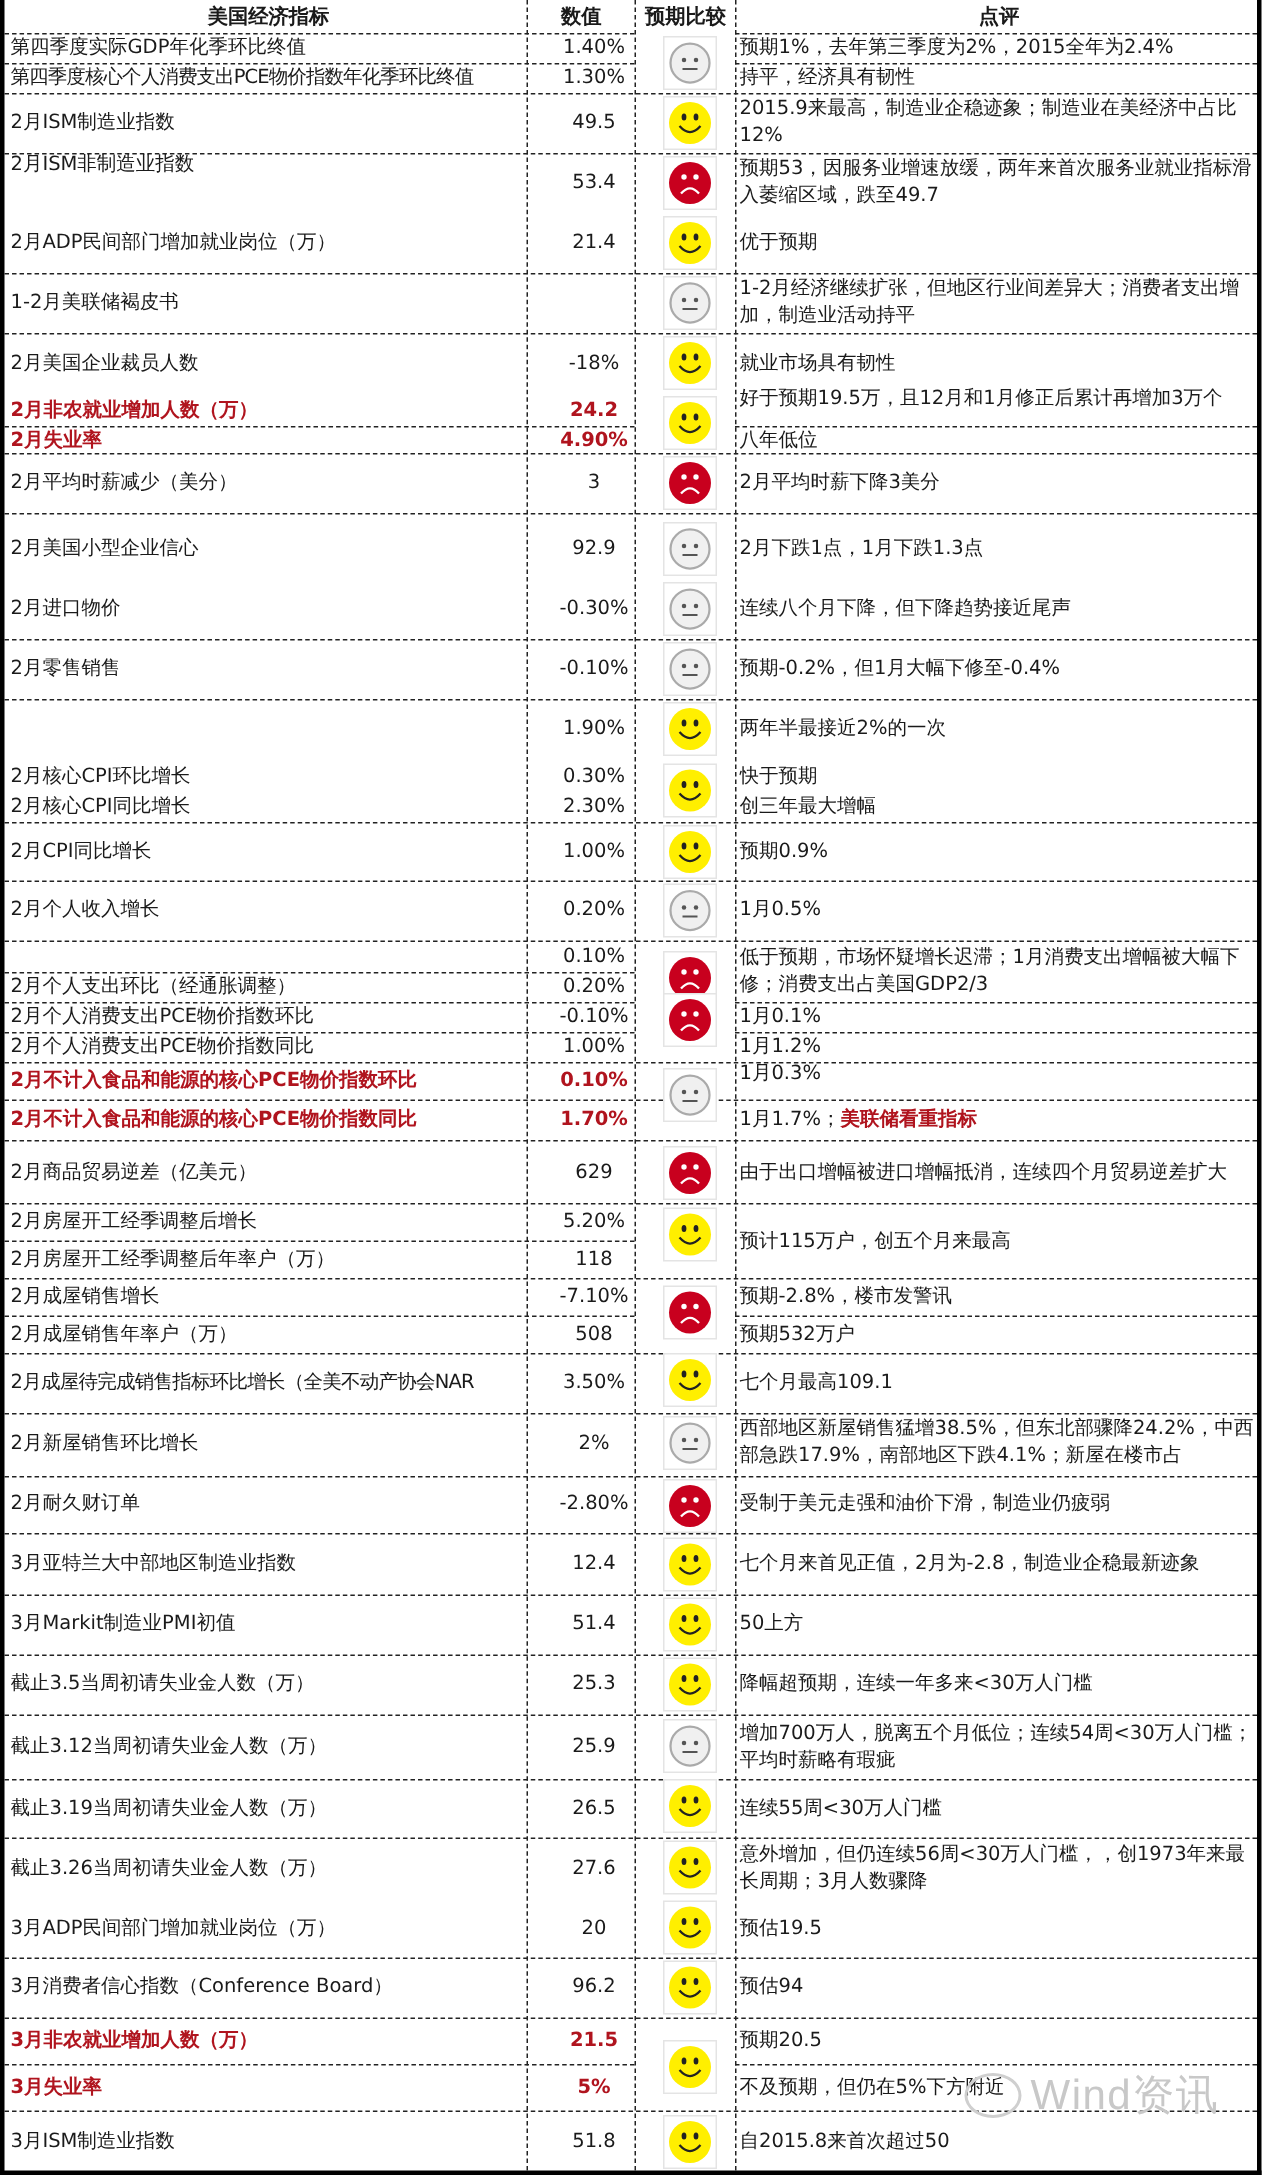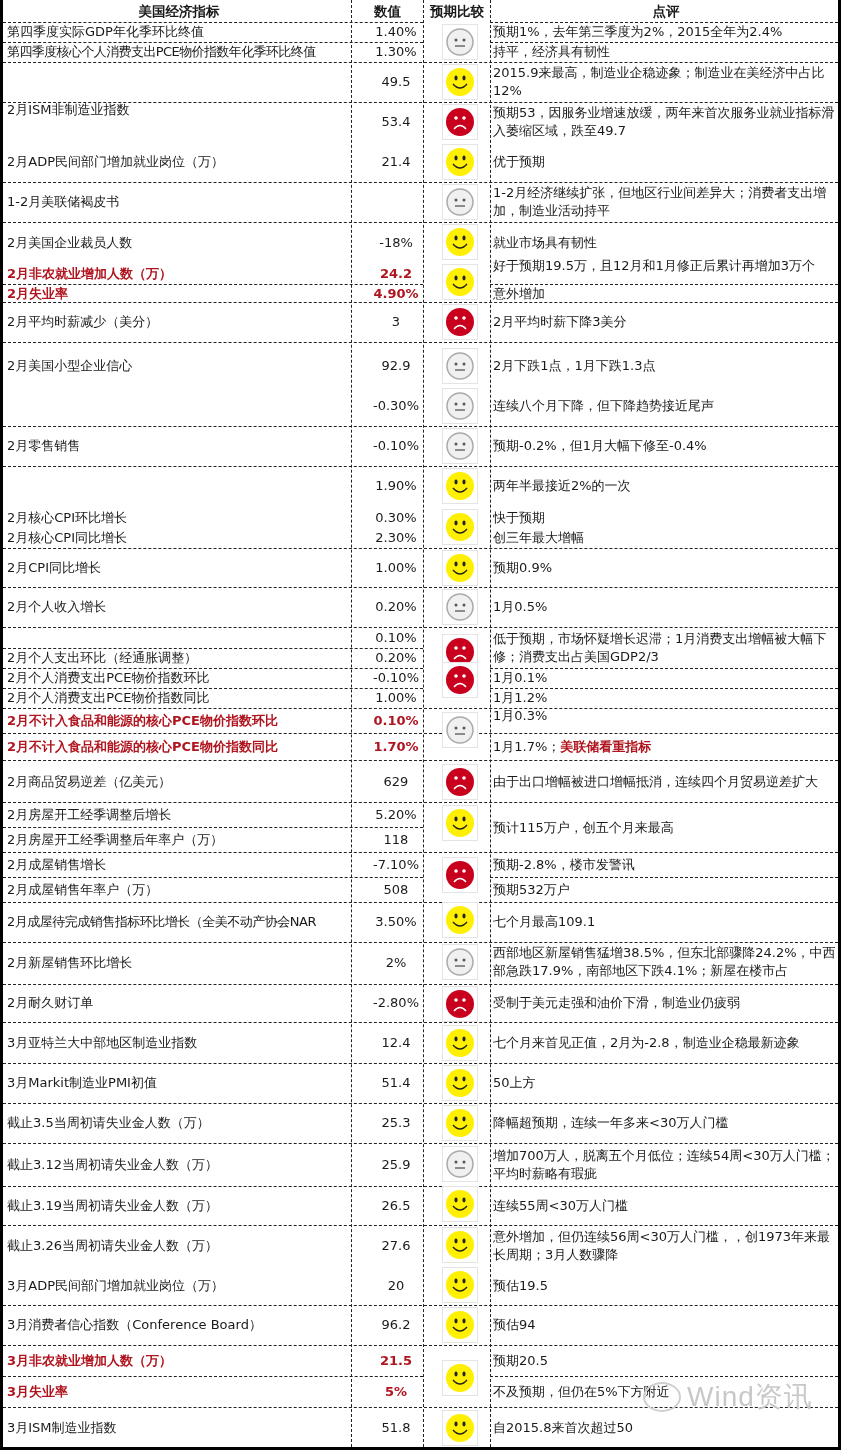--- a/index.html
+++ b/index.html
@@ -90,6 +90,7 @@
   <div class="cell val" style="top:22px;height:20px">1.40%</div>
   <div class="cell ind" style="top:42px;height:20px;letter-spacing:-0.6px">第四季度核心个人消费支出PCE物价指数年化季环比终值</div>
   <div class="cell val" style="top:42px;height:20px">1.30%</div>
+  <div class="cell ind" style="top:62px;height:40px">2月ISM制造业指数</div>
   <div class="cell val" style="top:62px;height:40px">49.5</div>
   <div class="cell ind" style="top:90px;height:40px">2月ISM非制造业指数</div>
   <div class="cell val" style="top:102px;height:40px">53.4</div>

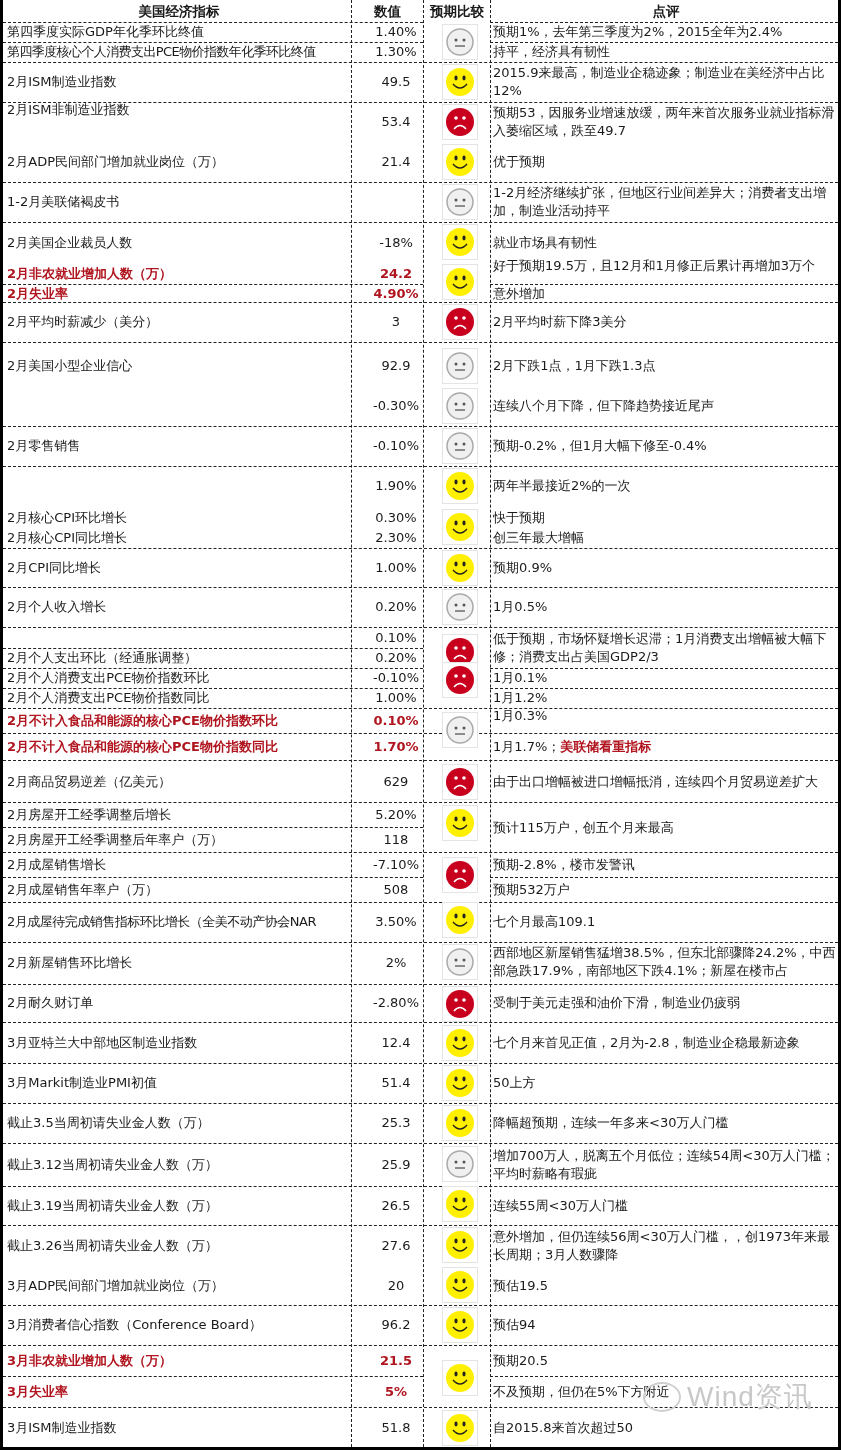--- a/index.html
+++ b/index.html
@@ -178,7 +178,7 @@
   <div class="cell cmt" style="top:182px;height:40px">1-2月经济继续扩张，但地区行业间差异大；消费者支出增加，制造业活动持平</div>
   <div class="cell cmt" style="top:222px;height:42px">就业市场具有韧性</div>
   <div class="cell cmt" style="top:256px;height:20px;white-space:nowrap">好于预期19.5万，且12月和1月修正后累计再增加3万个</div>
-  <div class="cell cmt" style="top:284px;height:20px">意外增加</div>
+  <div class="cell cmt" style="top:284px;height:20px">八年低位</div>
   <div class="cell cmt" style="top:302px;height:40px">2月平均时薪下降3美分</div>
   <div class="cell cmt" style="top:346px;height:40px">2月下跌1点，1月下跌1.3点</div>
   <div class="cell cmt" style="top:386px;height:40px">连续八个月下降，但下降趋势接近尾声</div>

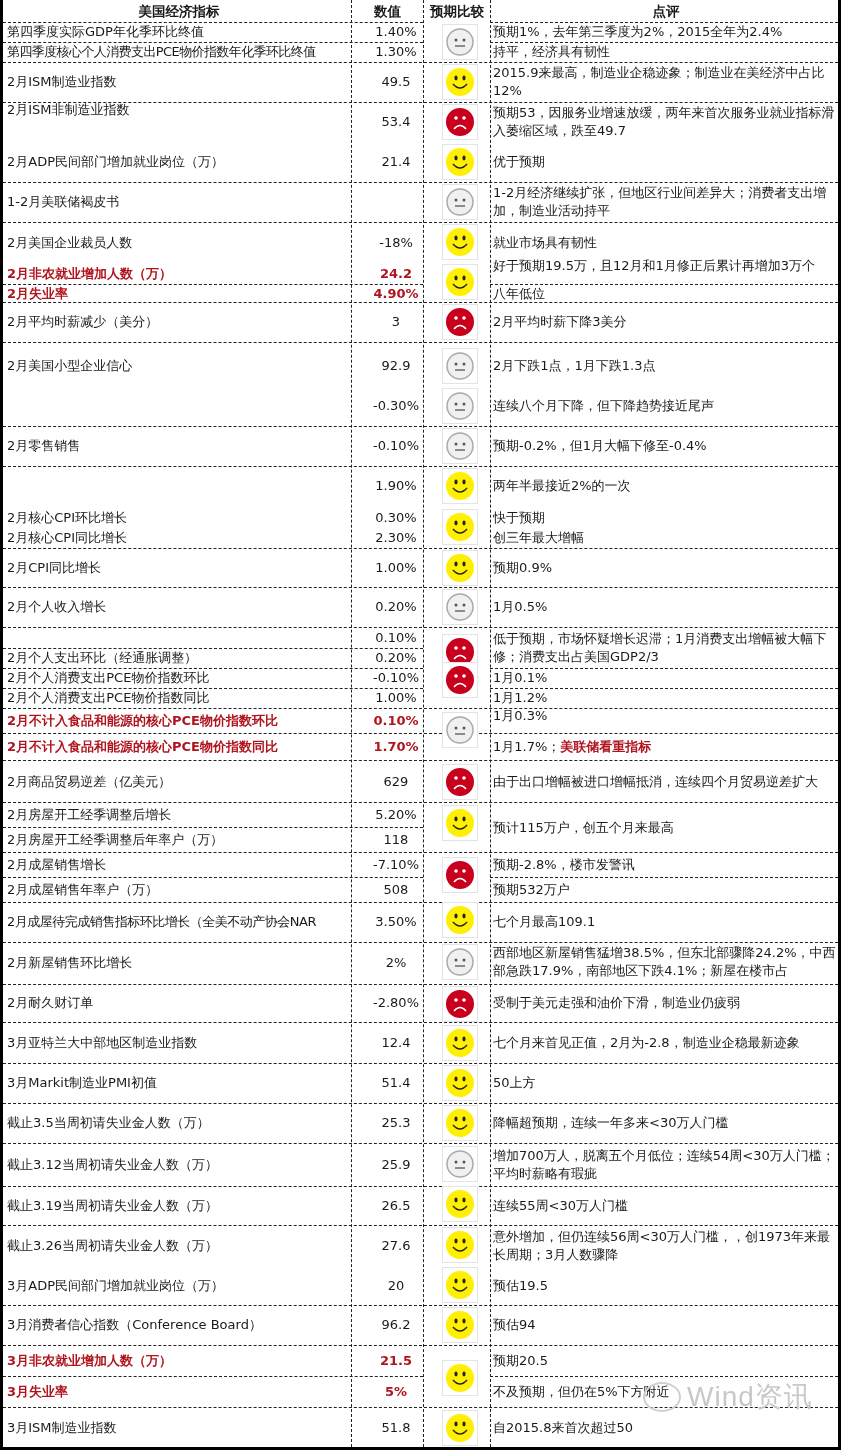--- a/index.html
+++ b/index.html
@@ -108,6 +108,7 @@
   <div class="cell val" style="top:302px;height:40px">3</div>
   <div class="cell ind" style="top:346px;height:40px">2月美国小型企业信心</div>
   <div class="cell val" style="top:346px;height:40px">92.9</div>
+  <div class="cell ind" style="top:386px;height:40px">2月进口物价</div>
   <div class="cell val" style="top:386px;height:40px">-0.30%</div>
   <div class="cell ind" style="top:426px;height:40px">2月零售销售</div>
   <div class="cell val" style="top:426px;height:40px">-0.10%</div>

